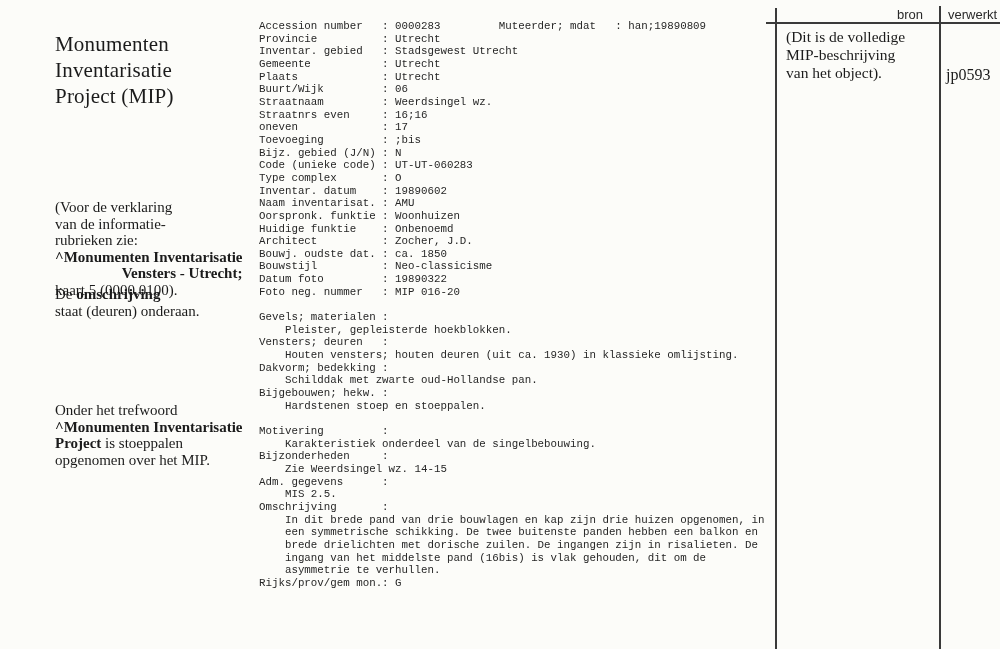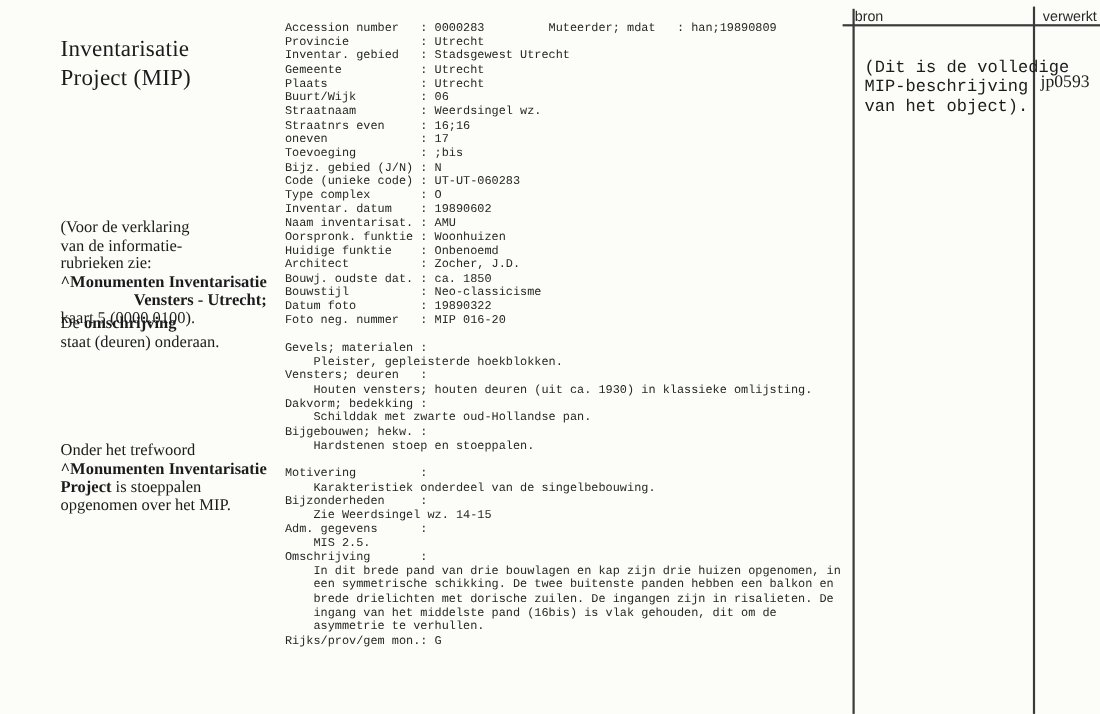--- a/index.html
+++ b/index.html
@@ -44,7 +44,7 @@
     font-family:"Liberation Sans", sans-serif;
     font-size:13px;color:#2a2a2a;
   }
-  .colhead.bron{left:777px;width:146px;text-align:left;}
+  .colhead.bron{left:777px;width:146px;text-align:right;}
   .colhead.verwerkt{left:948px;}
   .bron-note{
     position:absolute;left:786px;top:52px;

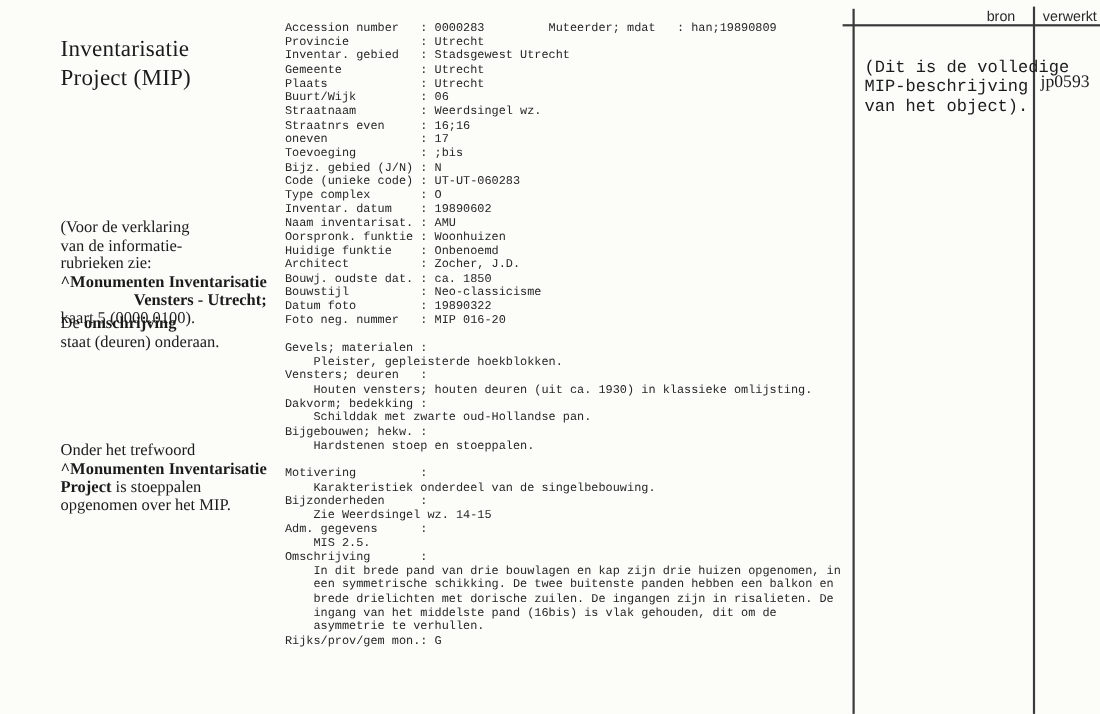--- a/index.html
+++ b/index.html
@@ -64,6 +64,7 @@
 
   <section>
     <h1 class="title">
+      <div>Monumenten</div>
       <div>Inventarisatie</div>
       <div>Project (MIP)</div>
     </h1>

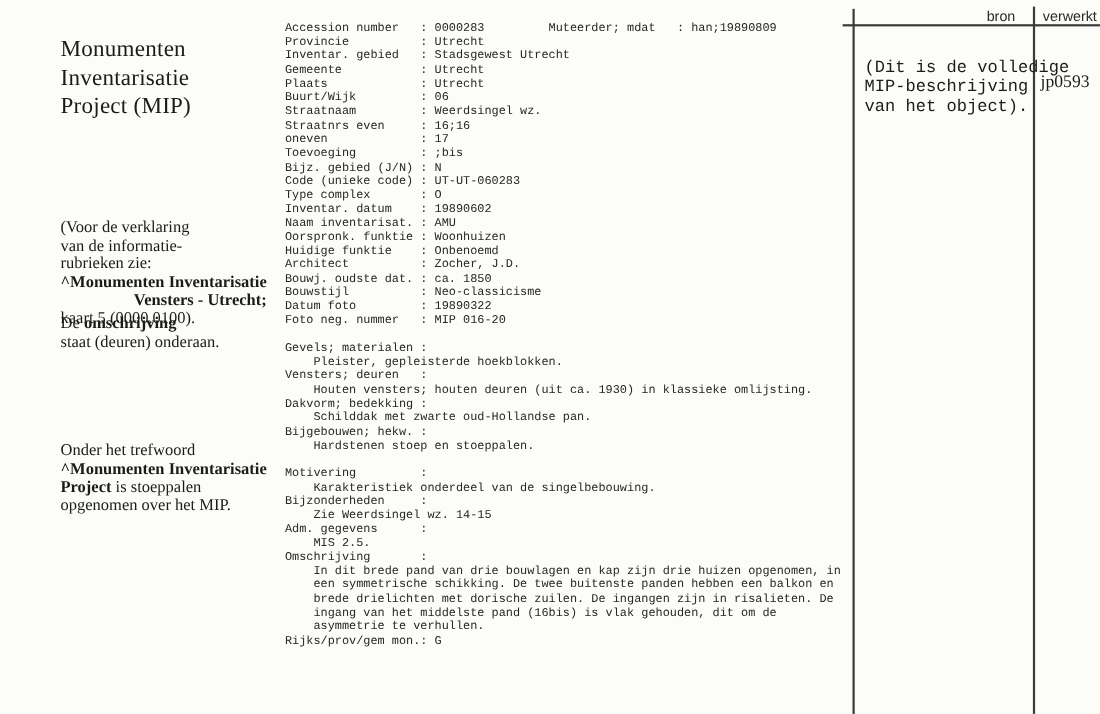--- a/index.html
+++ b/index.html
@@ -47,10 +47,9 @@
   .colhead.bron{left:777px;width:146px;text-align:right;}
   .colhead.verwerkt{left:948px;}
   .bron-note{
-    position:absolute;left:786px;top:52px;
+    position:absolute;left:786px;top:28px;
     font-size:15.5px;line-height:18px;
     white-space:pre;
-    font-family:Liberation Mono, monospace;
   }
   .verwerkt-value{
     position:absolute;left:946px;top:66px;

